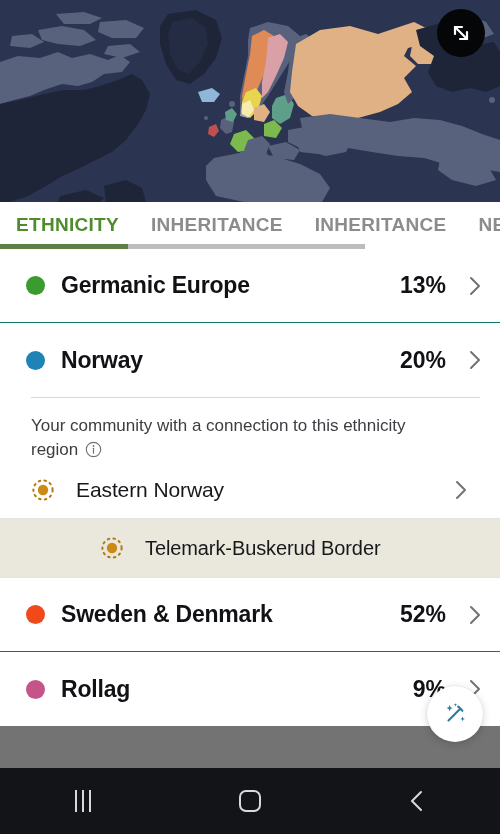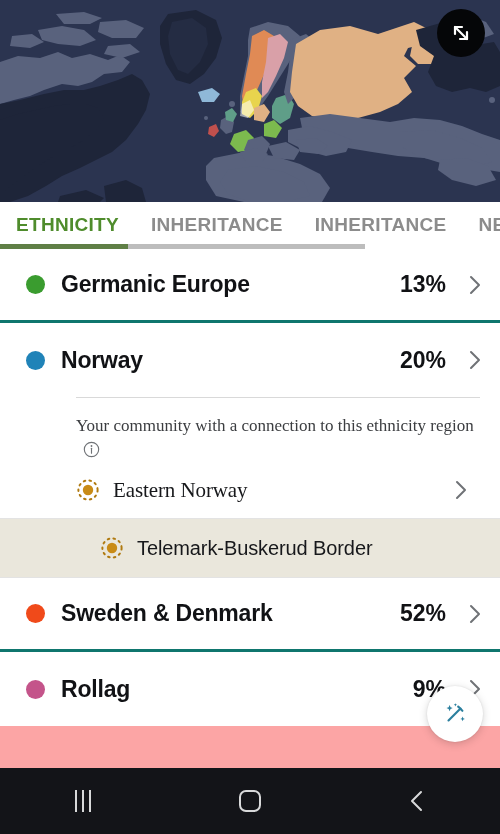--- a/index.html
+++ b/index.html
@@ -18,7 +18,7 @@
     width: 500px;
     height: 834px;
     overflow: hidden;
-    background: #fca5a5;
+    background: #737373;
   }
 
   

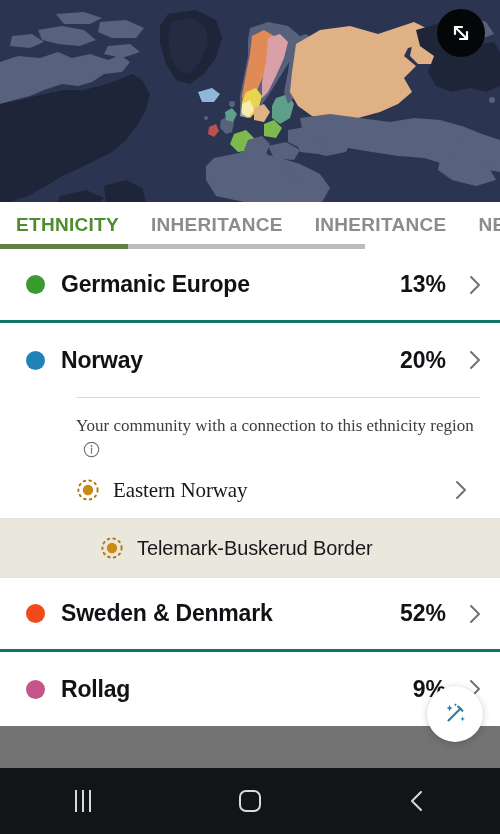--- a/index.html
+++ b/index.html
@@ -94,7 +94,7 @@
     align-items: center;
     height: 74px;
     padding: 0 18px 0 26px;
-    border-bottom: 3px solid #0f766e;
+    border-bottom: 1px solid #0f766e;
     background: #ffffff;
     cursor: pointer;
   }

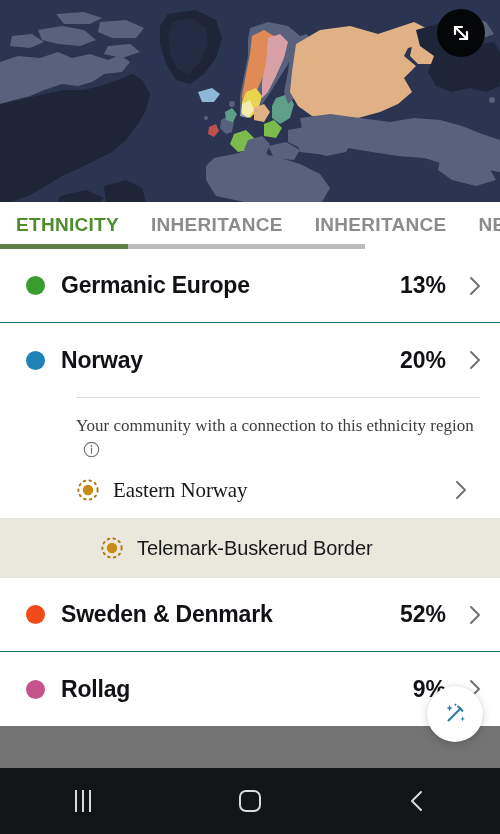--- a/index.html
+++ b/index.html
@@ -130,8 +130,7 @@
   
   .community-block {
     background: #ffffff;
-    padding: 0 20px 0 76px;
-    font-family: Liberation Serif, serif;
+    padding: 0 20px 0 31px;
   }
   .community-note {
     font-size: 17px;

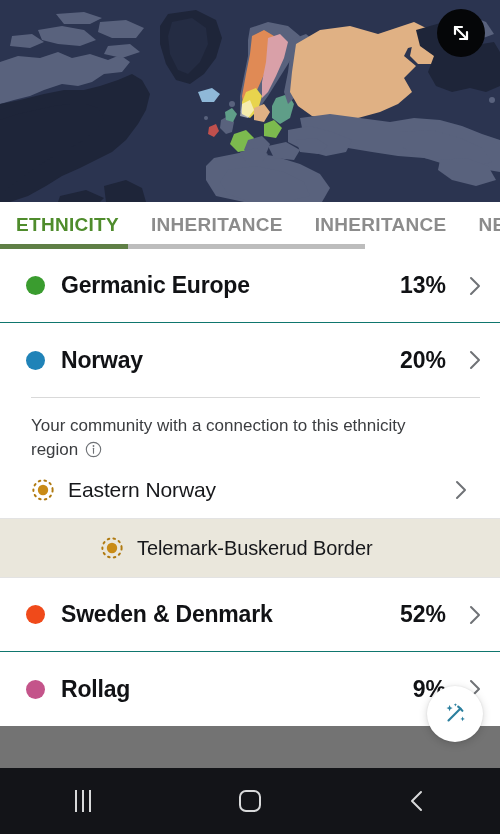--- a/index.html
+++ b/index.html
@@ -178,6 +178,7 @@
     font-size: 21px;
     color: #17181b;
     letter-spacing: -0.1px;
+    margin-left: 8px;
   }
   .comm-label.sub { font-size: 20px; }
 

